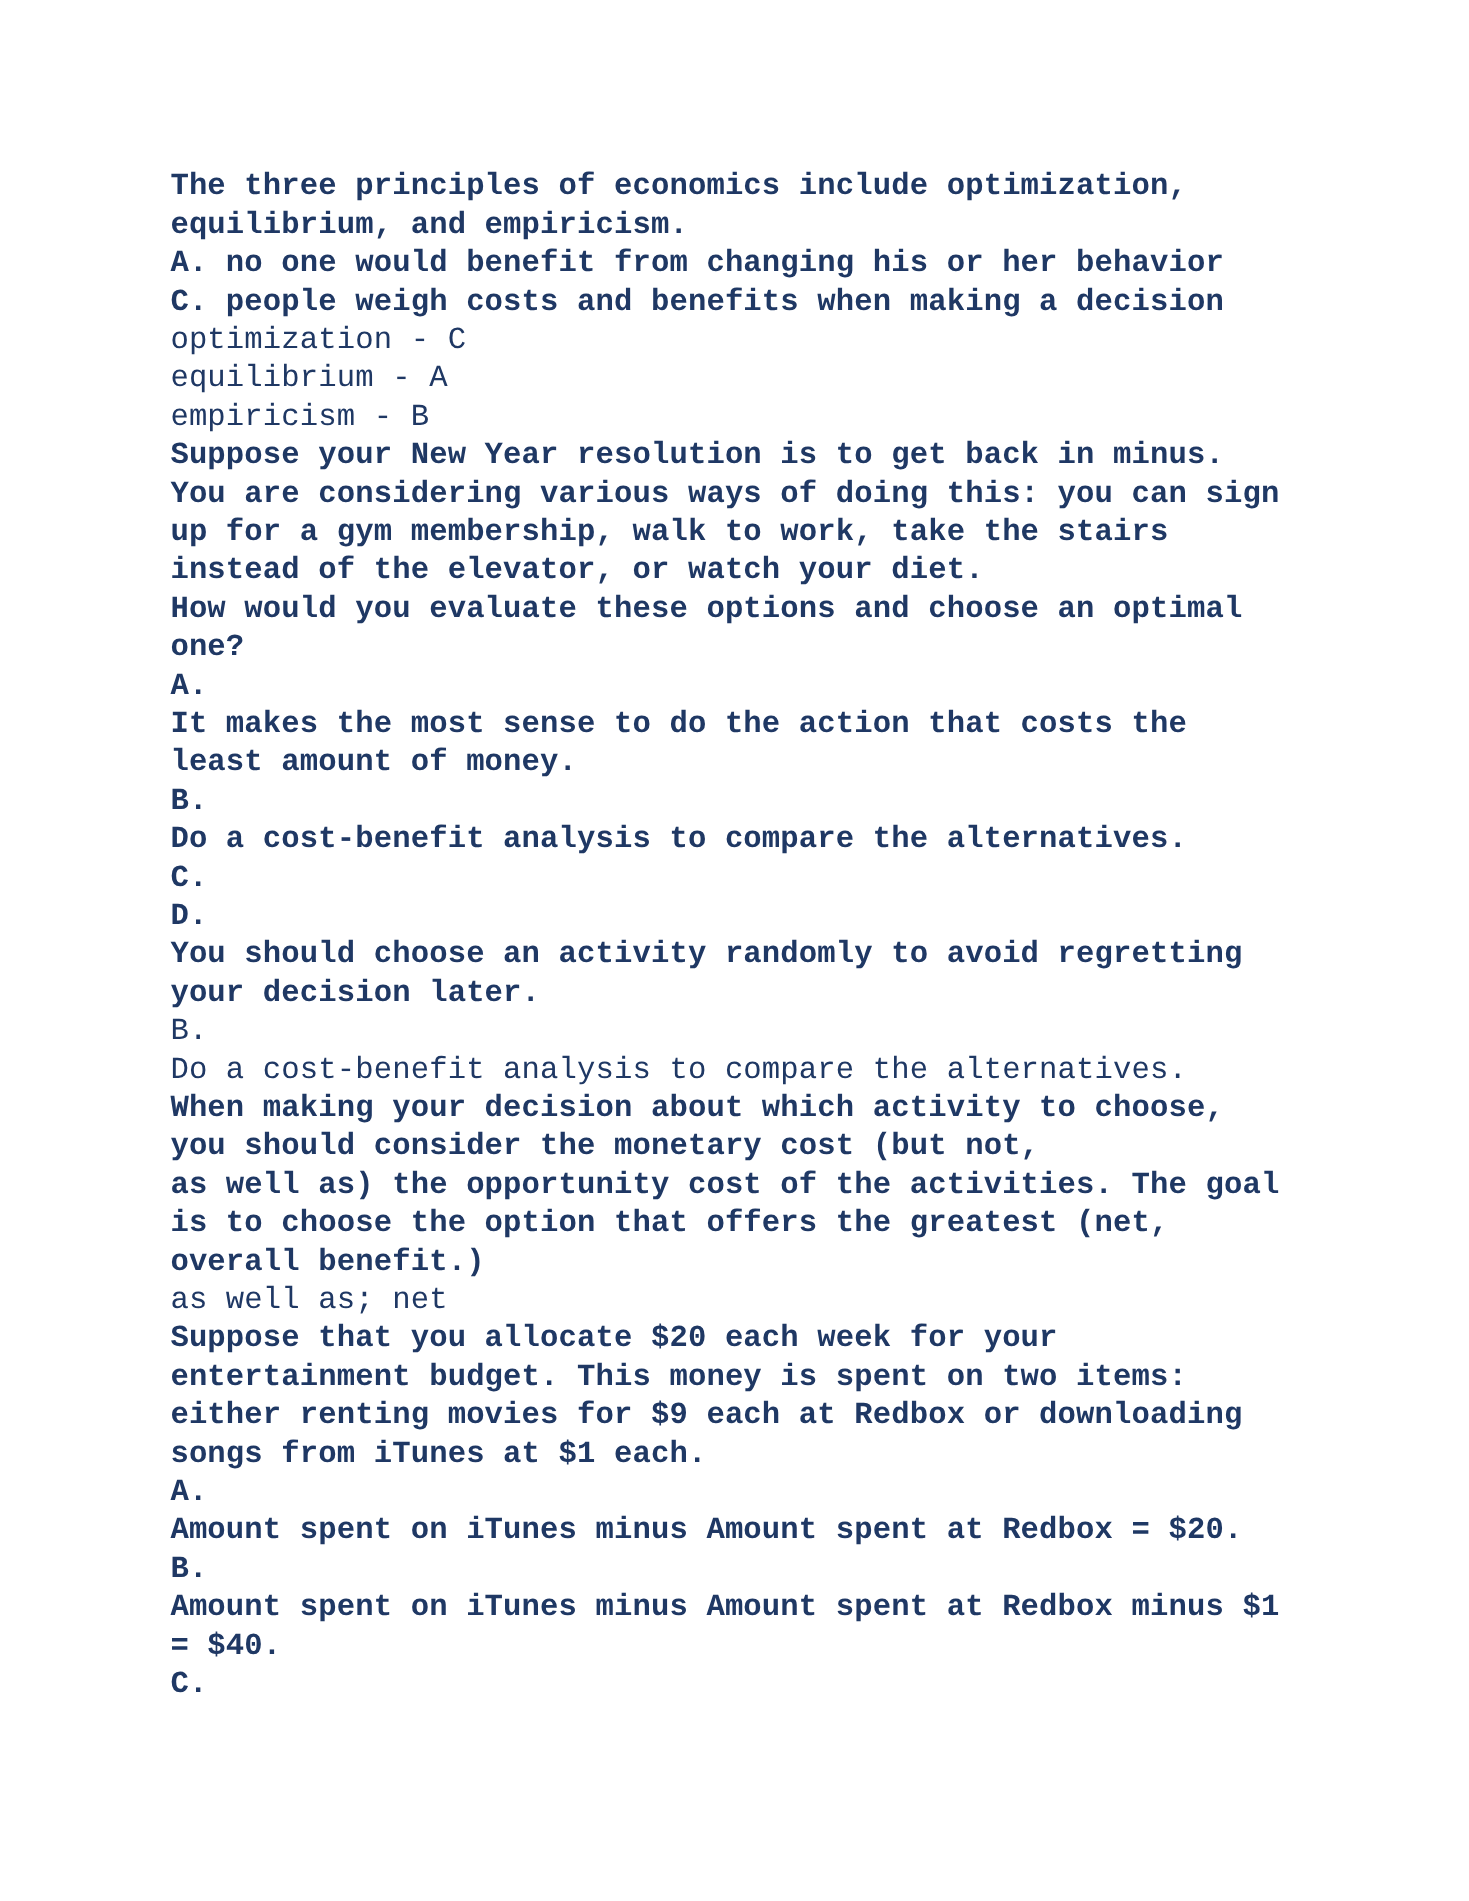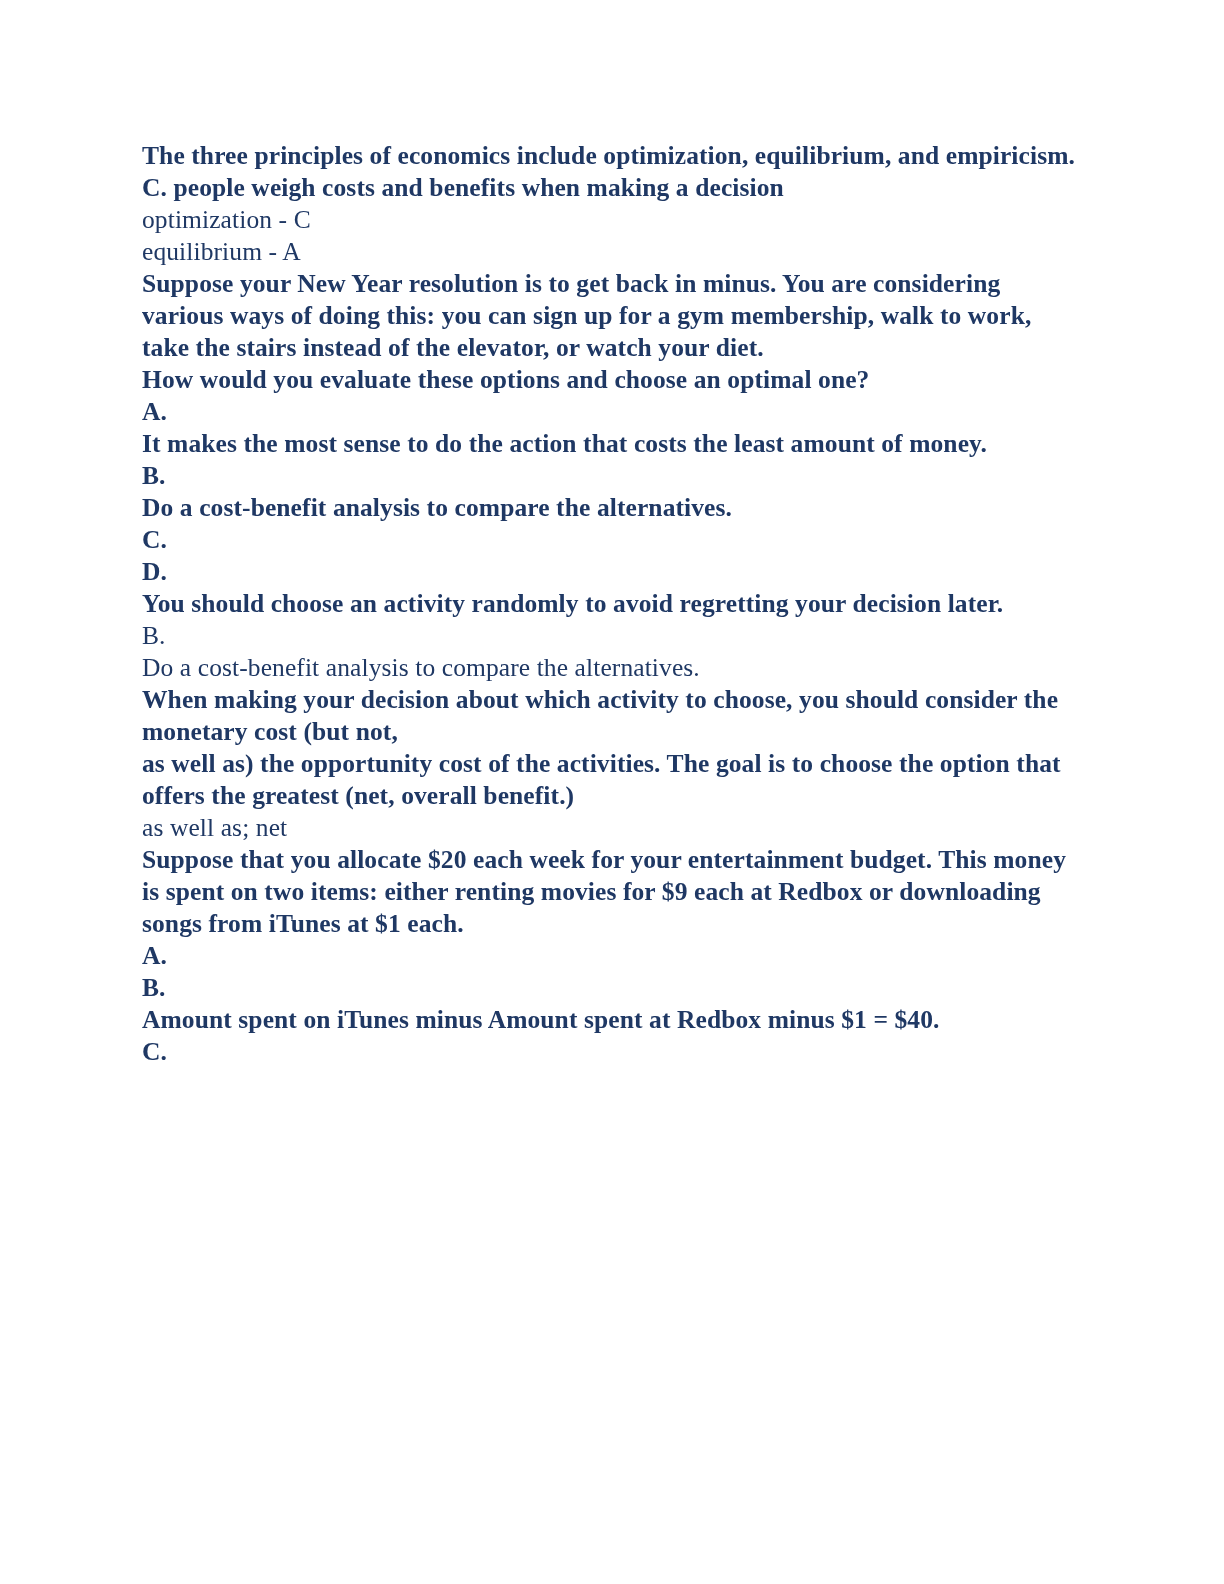--- a/index.html
+++ b/index.html
@@ -23,6 +23,7 @@
   }
   .doc-body {
     width: 935px;
+    font-family: Liberation Mono, monospace;
   }
   .line {
     font-size: 25.5px;

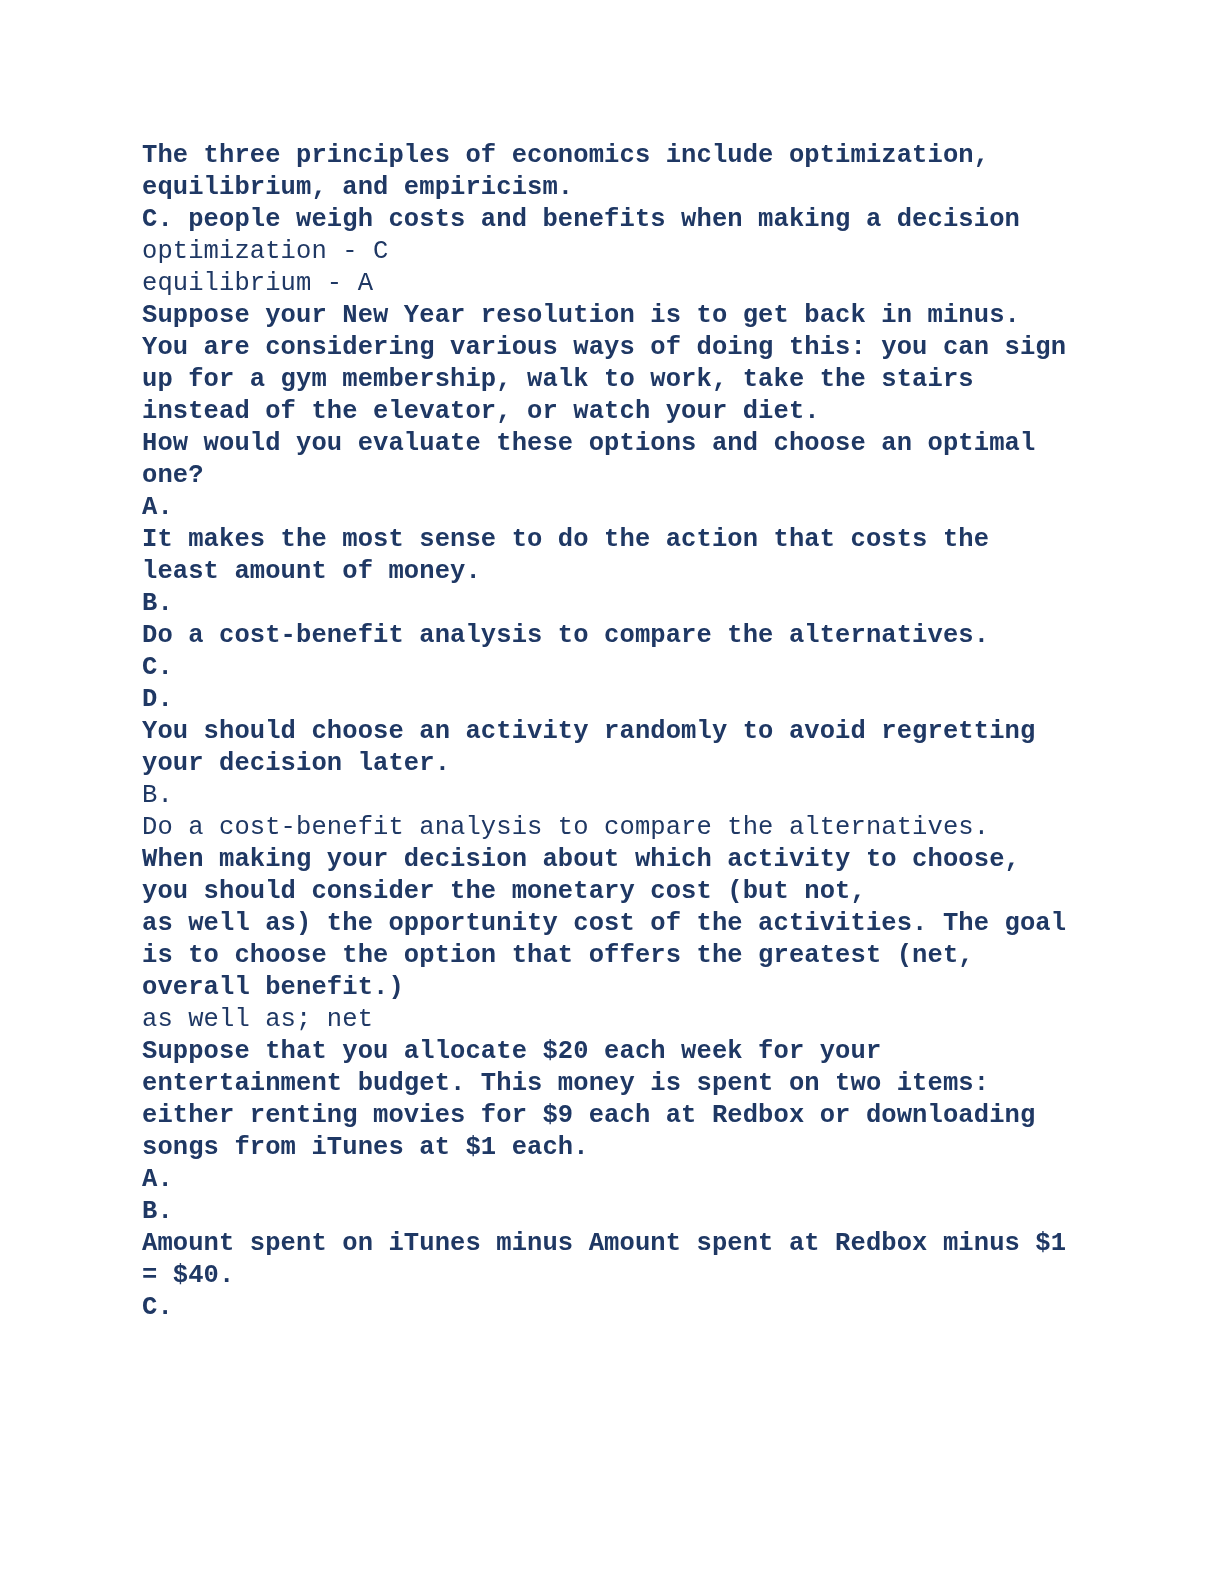--- a/index.html
+++ b/index.html
@@ -46,6 +46,7 @@
   <div class="doc-body">
 
     <div class="line bold">The three principles of economics include optimization, equilibrium, and empiricism.</div>
+    <div class="line bold">A. no one would benefit from changing his or her behavior</div>
     <div class="line bold">C. people weigh costs and benefits when making a decision</div>
     <div class="line plain">optimization - C</div>
     <div class="line plain">equilibrium - A</div>

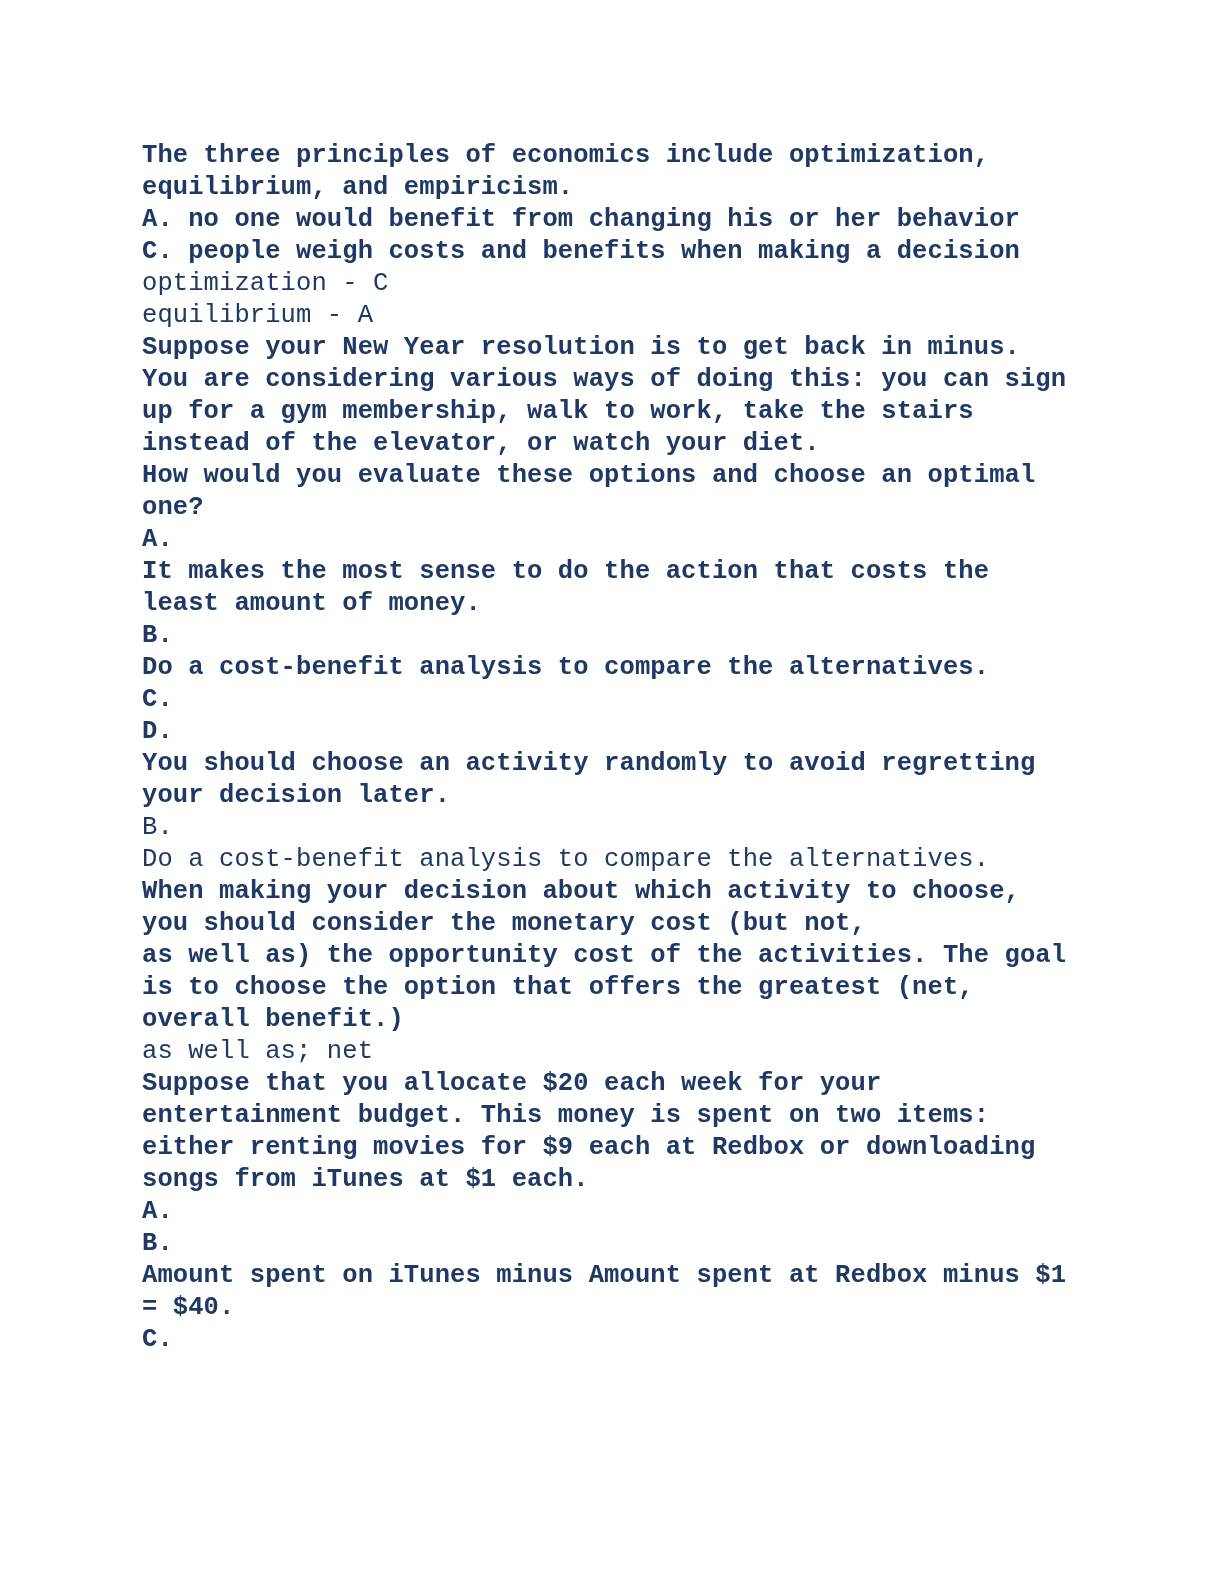--- a/index.html
+++ b/index.html
@@ -50,6 +50,7 @@
     <div class="line bold">C. people weigh costs and benefits when making a decision</div>
     <div class="line plain">optimization - C</div>
     <div class="line plain">equilibrium - A</div>
+    <div class="line plain">empiricism - B</div>
 
     <div class="line bold">Suppose your New Year resolution is to get back in minus. You are considering various ways of doing this: you can sign up for a gym membership, walk to work, take the stairs instead of the elevator, or watch your diet.</div>
     <div class="line bold">How would you evaluate these options and choose an optimal one?</div>

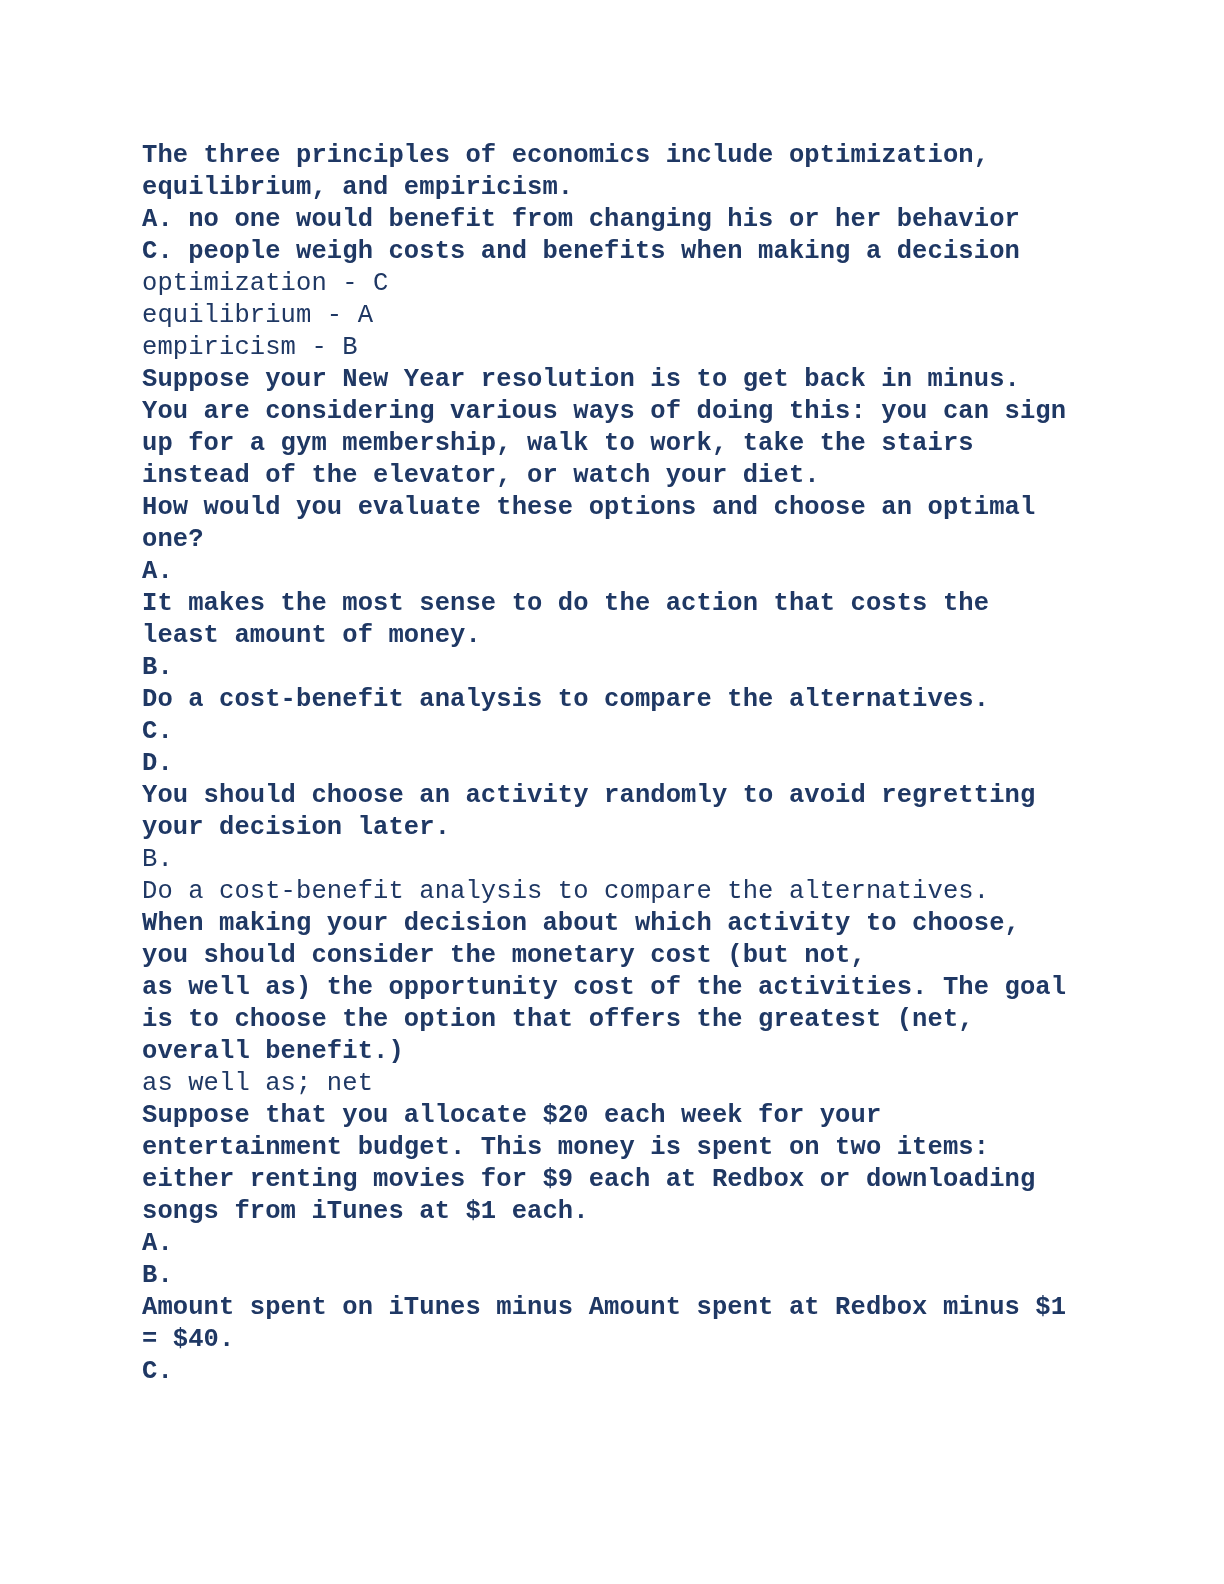--- a/index.html
+++ b/index.html
@@ -70,6 +70,7 @@
 
     <div class="line bold">Suppose that you allocate $20 each week for your entertainment budget. This money is spent on two items: either renting movies for $9 each at Redbox or downloading songs from iTunes at $1 each.</div>
     <div class="line bold">A.</div>
+    <div class="line bold">Amount spent on iTunes minus Amount spent at Redbox = $20.</div>
     <div class="line bold">B.</div>
     <div class="line bold">Amount spent on iTunes minus Amount spent at Redbox minus $1 = $40.</div>
     <div class="line bold">C.</div>

